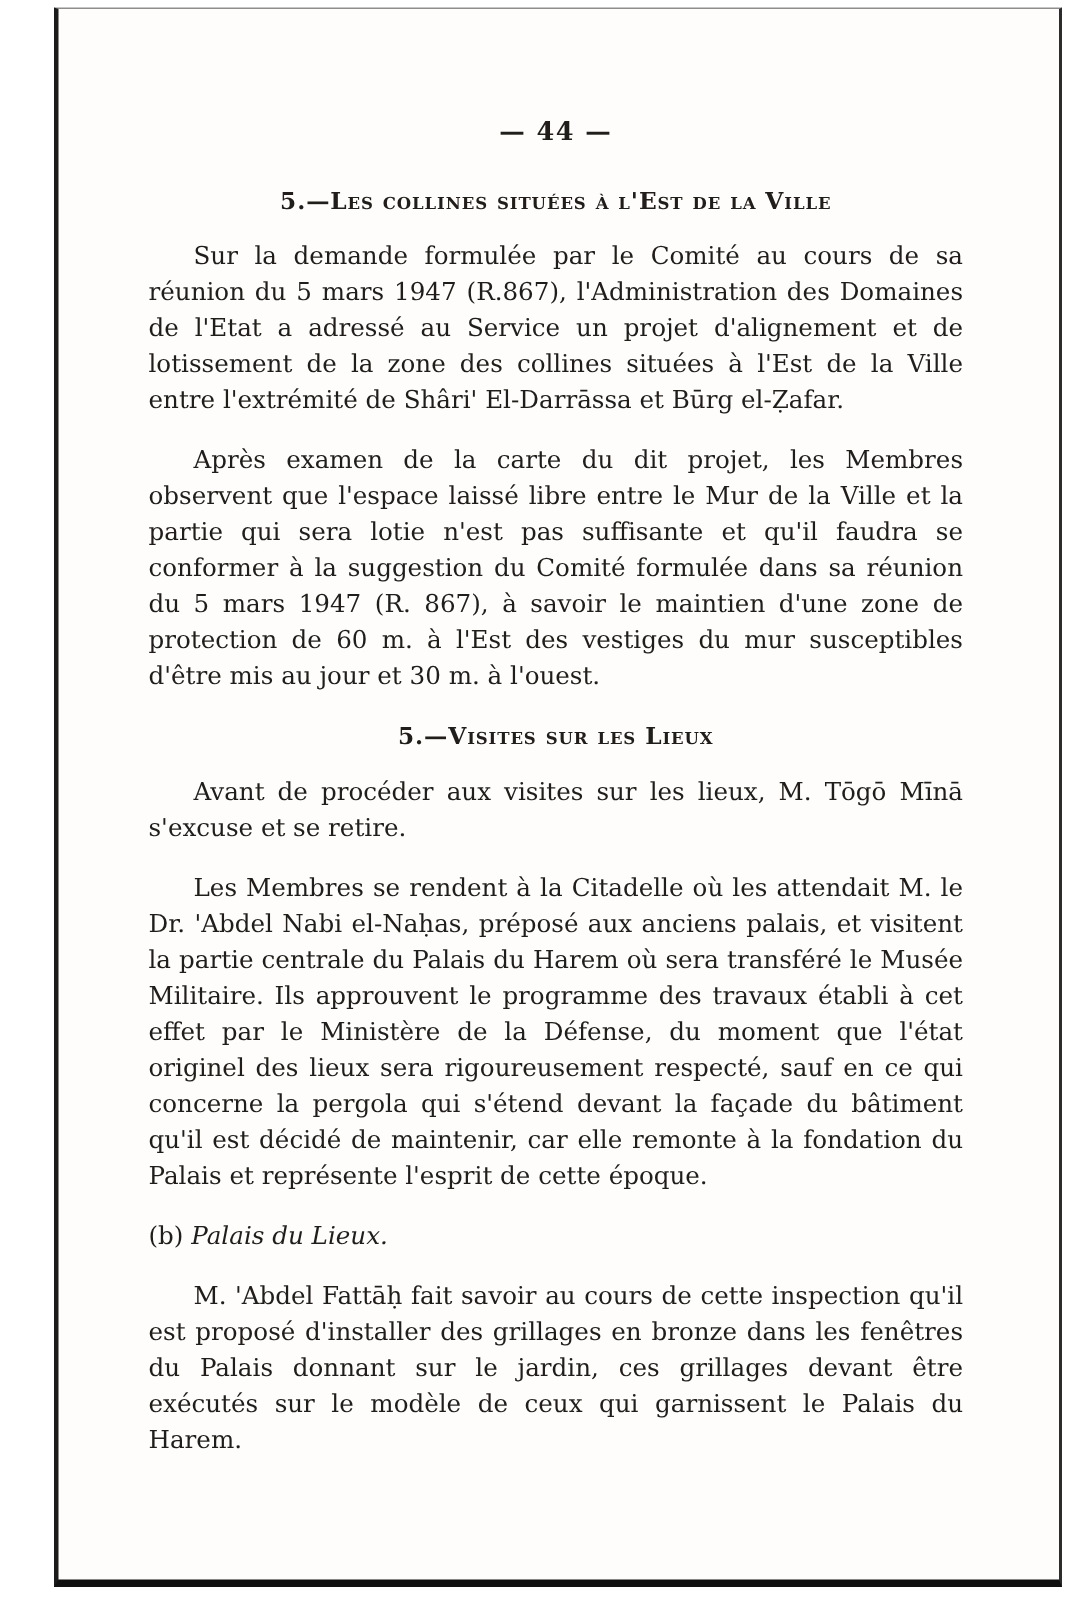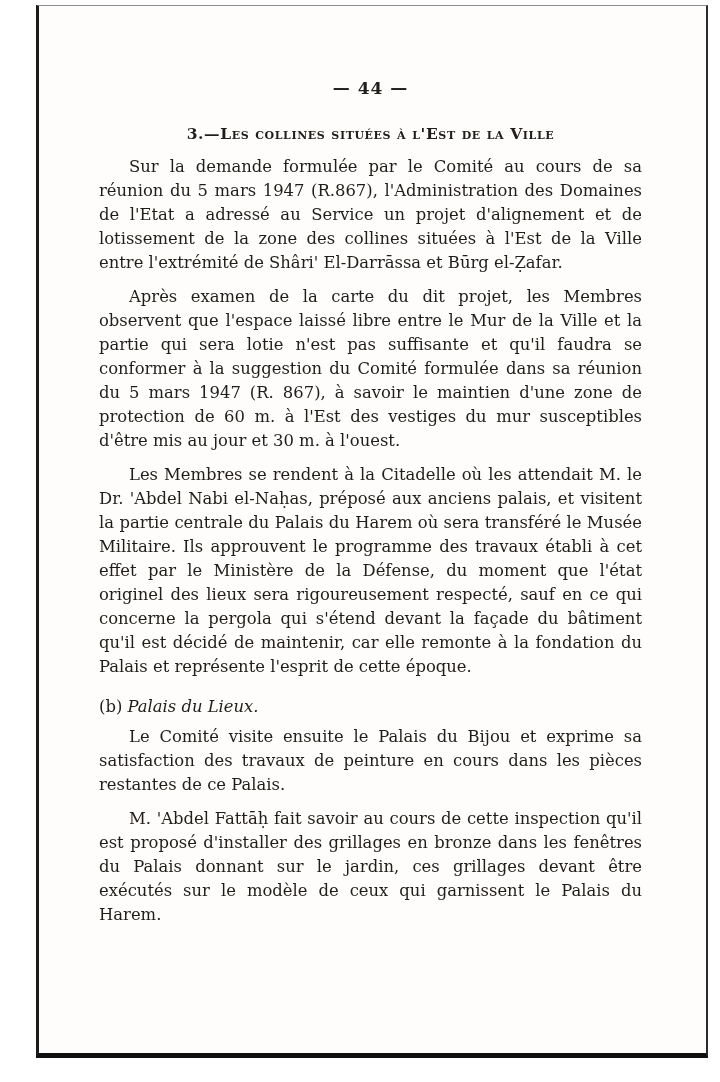--- a/index.html
+++ b/index.html
@@ -65,7 +65,7 @@
 
   <div class="page-number">— 44 —</div>
 
-  <h2 class="section-heading">3.—Les collines situées à l'Est de la Ville</h2>
+  <h2 class="section-heading">5.—Les collines situées à l'Est de la Ville</h2>
 
   <p class="para">Sur la demande formulée par le Comité au cours de sa réunion du 5 mars 1947 (R.867), l'Administration des Domaines de l'Etat a adressé au Service un projet d'alignement et de lotissement de la zone des collines situées à l'Est de la Ville entre l'extrémité de Shâri' El-Darrāssa et Būrg el-Ẓafar.</p>
 

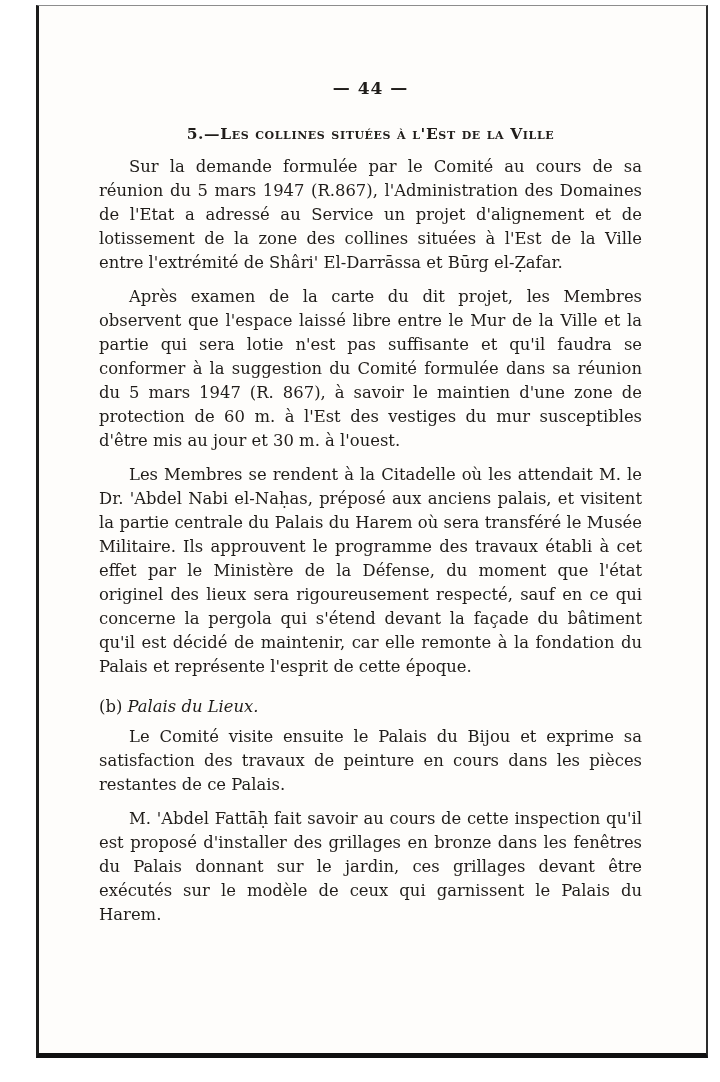--- a/index.html
+++ b/index.html
@@ -46,7 +46,7 @@
     line-height: 24px;
     text-align: justify;
     text-indent: 30px;
-    margin: 0 0 10px 0;
+    margin: 16px 0 10px 0;
   }
   .sub-heading {
     font-size: 16.4px;

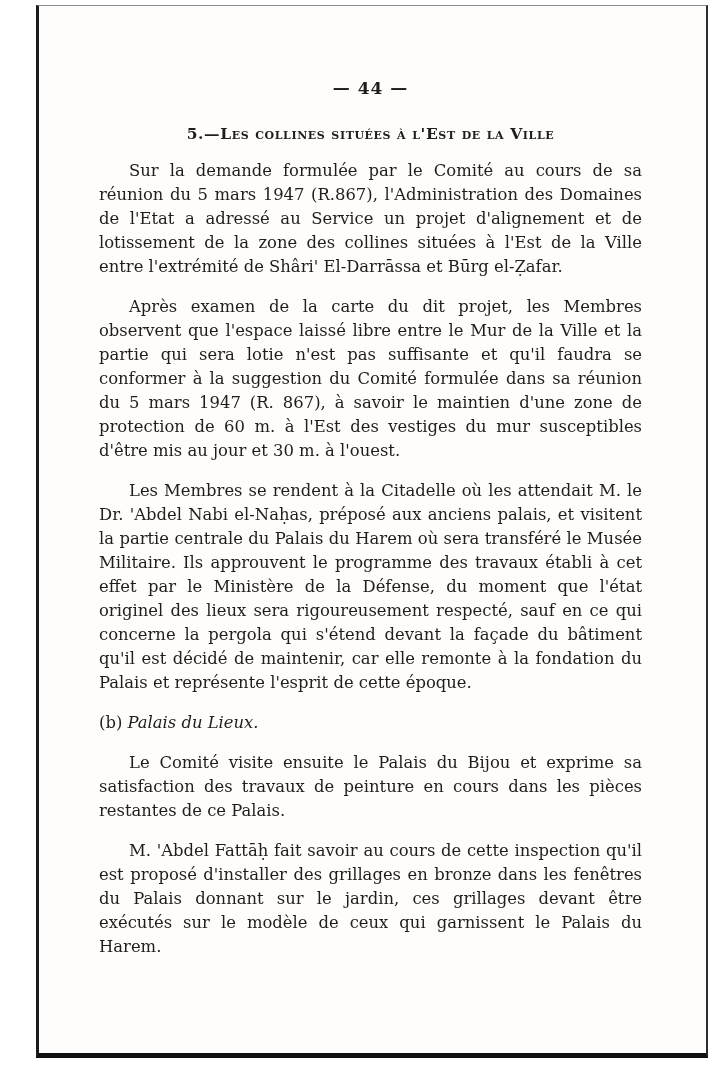--- a/index.html
+++ b/index.html
@@ -71,6 +71,7 @@
 
   <p class="para">Après examen de la carte du dit projet, les Membres observent que l'espace laissé libre entre le Mur de la Ville et la partie qui sera lotie n'est pas suffisante et qu'il faudra se conformer à la suggestion du Comité formulée dans sa réunion du 5 mars 1947 (R. 867), à savoir le maintien d'une zone de protection de 60 m. à l'Est des vestiges du mur susceptibles d'être mis au jour et 30 m. à l'ouest.</p>
 
+  <h2 class="section-heading">5.—Visites sur les Lieux</h2>
 
 
 

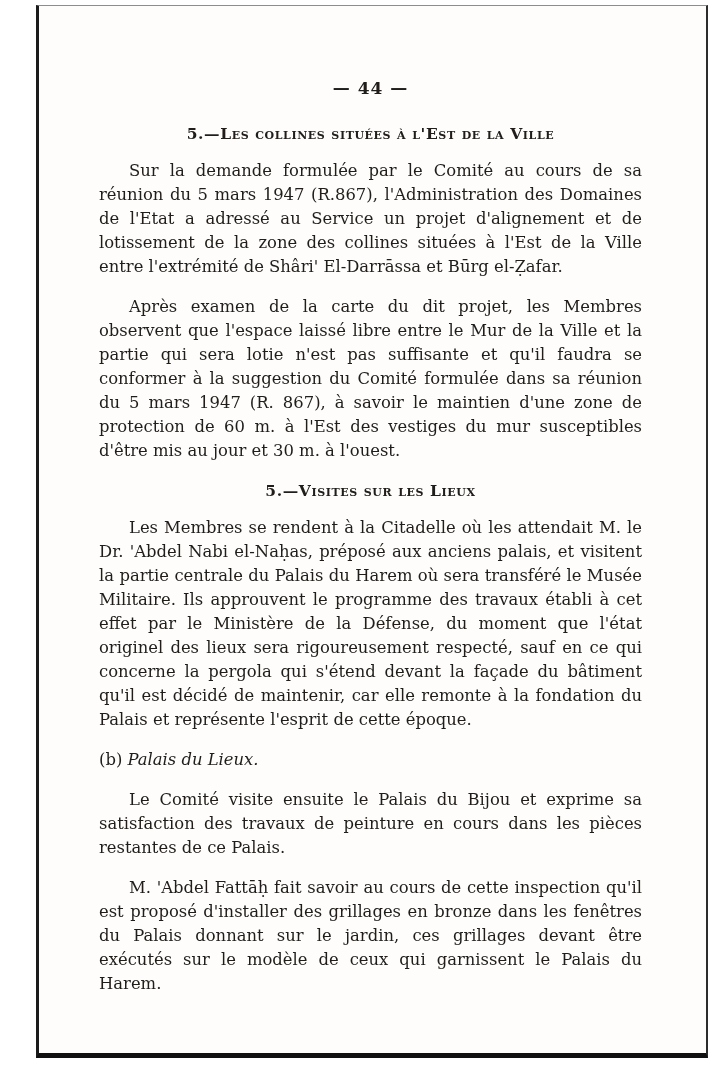--- a/index.html
+++ b/index.html
@@ -73,6 +73,7 @@
 
   <h2 class="section-heading">5.—Visites sur les Lieux</h2>
 
+  <p class="para">Avant de procéder aux visites sur les lieux, M. Tōgō Mīnā s'excuse et se retire.</p>
 
 
   <p class="para">Les Membres se rendent à la Citadelle où les attendait M. le Dr. 'Abdel Nabi el-Naḥas, préposé aux anciens palais, et visitent la partie centrale du Palais du Harem où sera transféré le Musée Militaire.  Ils approuvent le programme des travaux établi à cet effet par le Ministère de la Défense, du moment que l'état originel des lieux sera rigoureusement respecté, sauf en ce qui concerne la pergola qui s'étend devant la façade du bâtiment qu'il est décidé de maintenir, car elle remonte à la fondation du Palais et représente l'esprit de cette époque.</p>

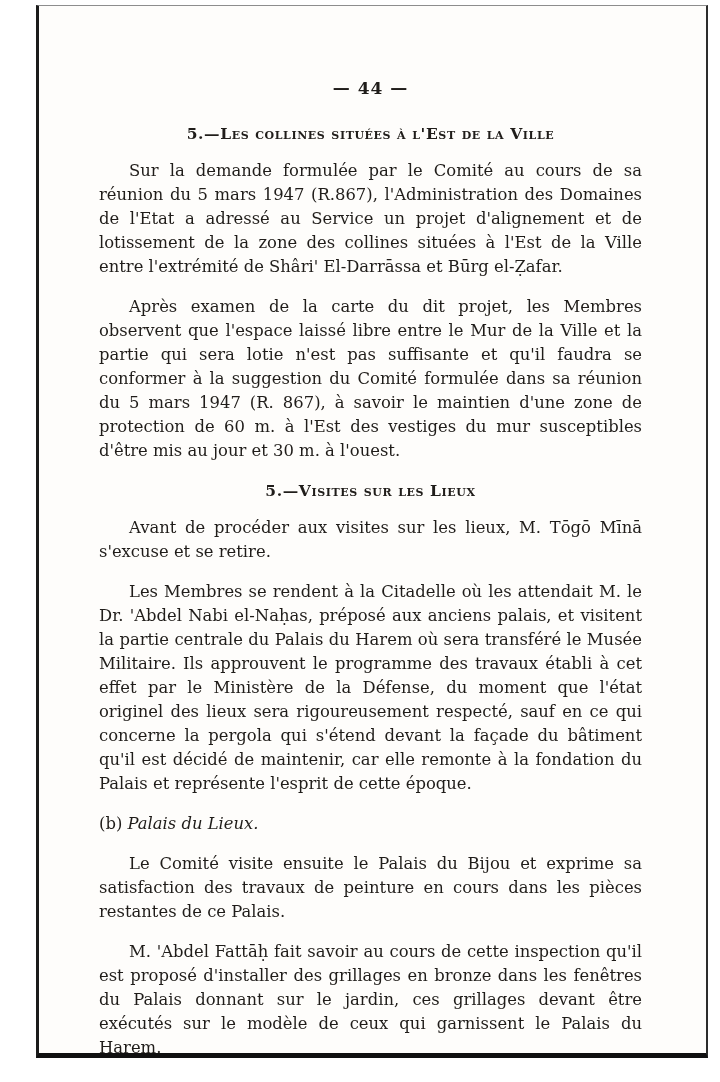--- a/index.html
+++ b/index.html
@@ -84,7 +84,6 @@
     <span class="title">Palais du Lieux.</span>
   </p>
 
-  <p class="para">Le Comité visite ensuite le Palais du Bijou et exprime sa satisfaction des travaux de peinture en cours dans les pièces restantes de ce Palais.</p>
 
   <p class="para">M. 'Abdel Fattāḥ fait savoir au cours de cette inspection qu'il est proposé d'installer des grillages en bronze dans les fenêtres du Palais donnant sur le jardin, ces grillages devant être exécutés sur le modèle de ceux qui garnissent le Palais du Harem.</p>
 

